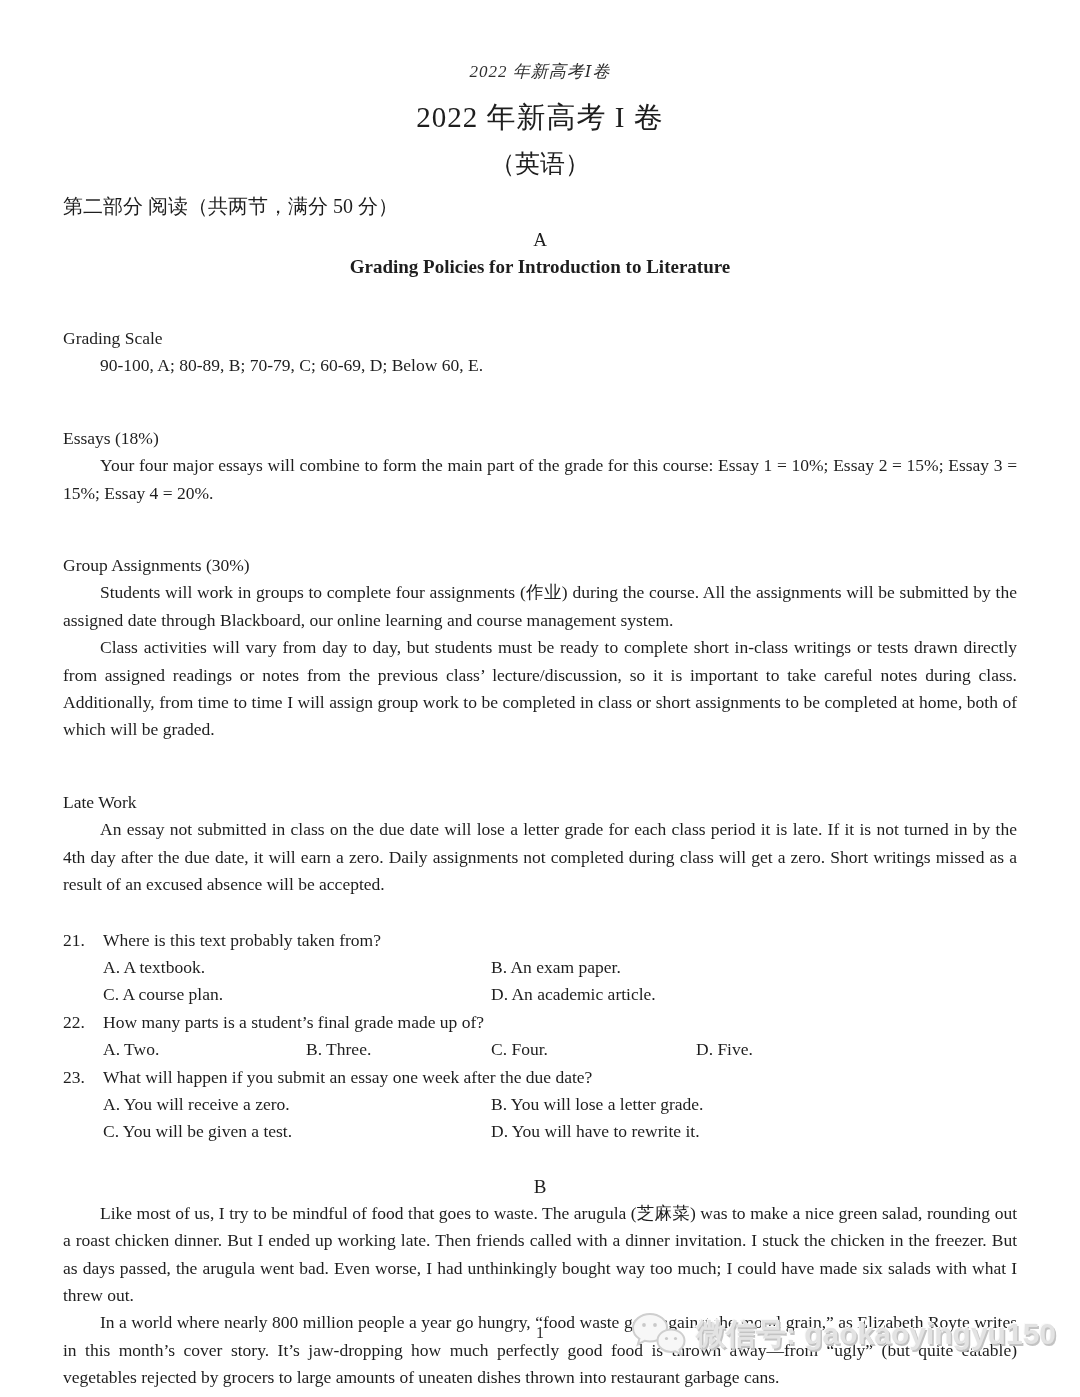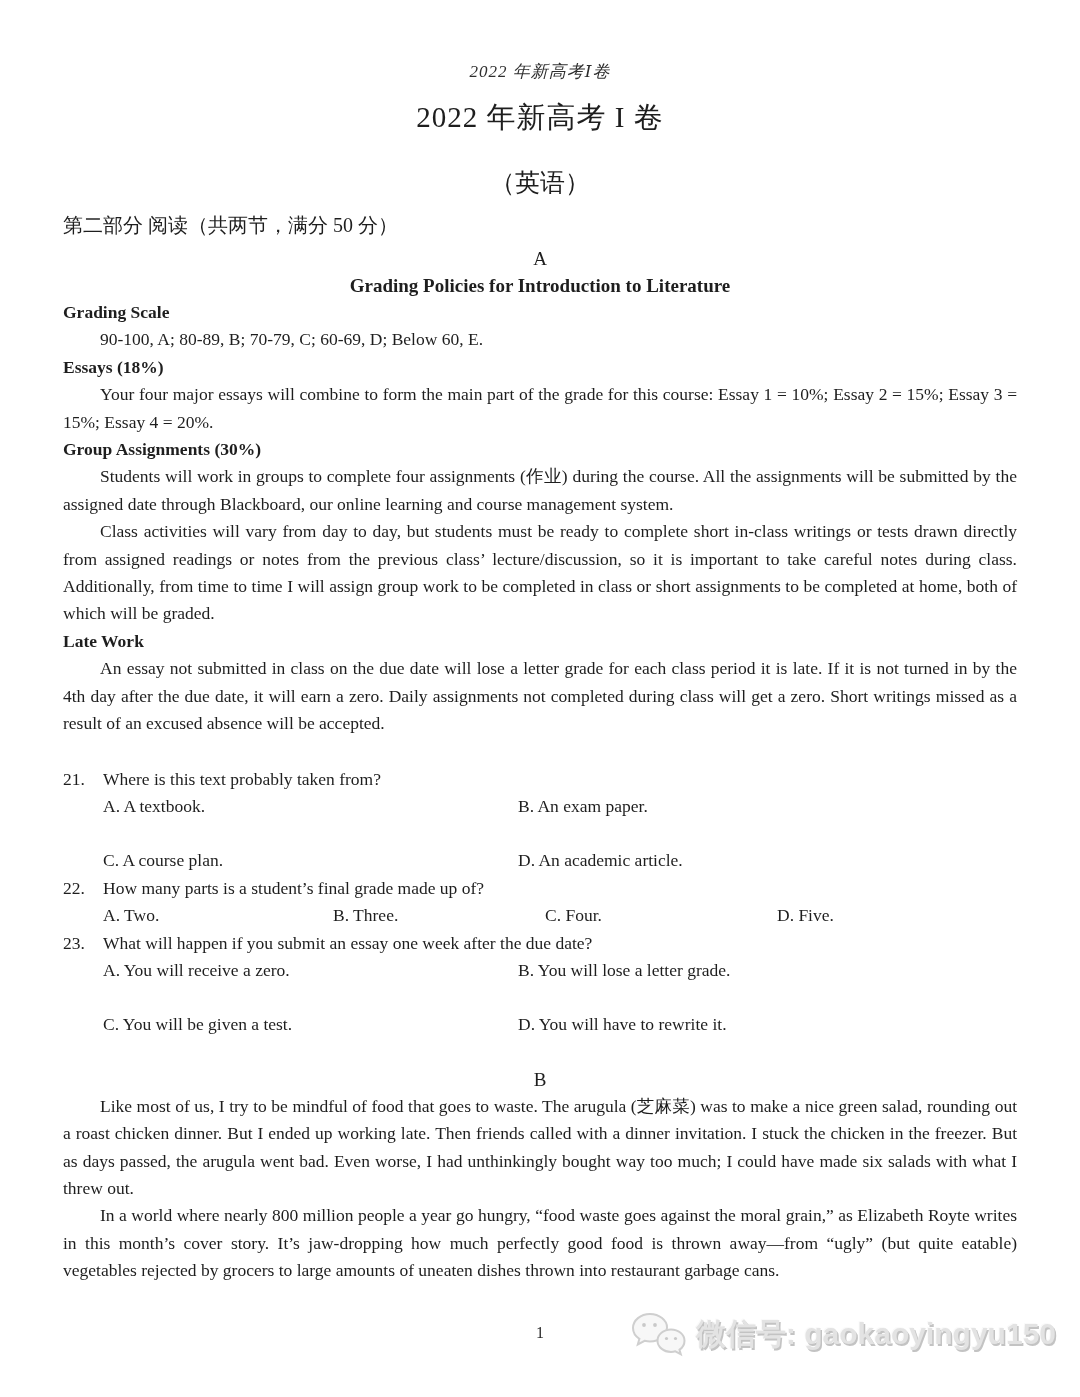--- a/index.html
+++ b/index.html
@@ -32,7 +32,7 @@
   .subtitle {
     text-align:center;
     font-size:25px;
-    margin-top:34px;
+    margin-top:15px;
     line-height:30px;
   }
   .section-heading {

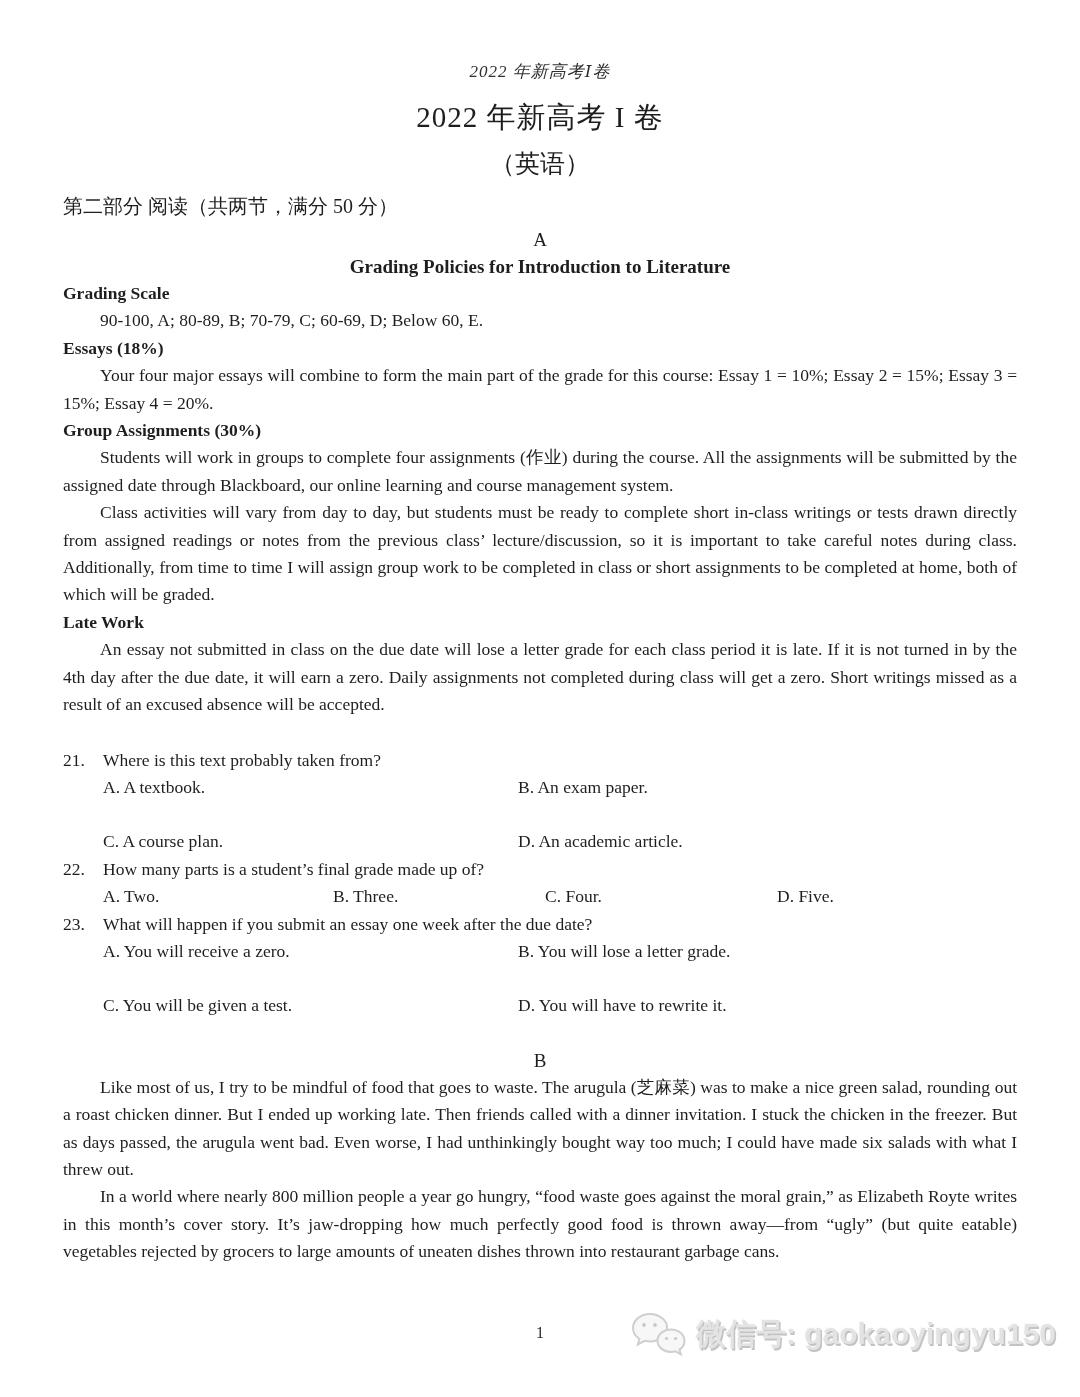--- a/index.html
+++ b/index.html
@@ -56,7 +56,7 @@
 
   .body-text { font-size:17.5px; line-height:27.4px; }
   .block { text-align:justify; }
-  .block.heading { font-weight:bold; text-align:left; }
+  .block.heading { font-weight:normal; text-align:left;margin-top:45px; }
   .block.para { text-indent:37px; }
   .block.indent { text-indent:37px; text-align:left; }
 

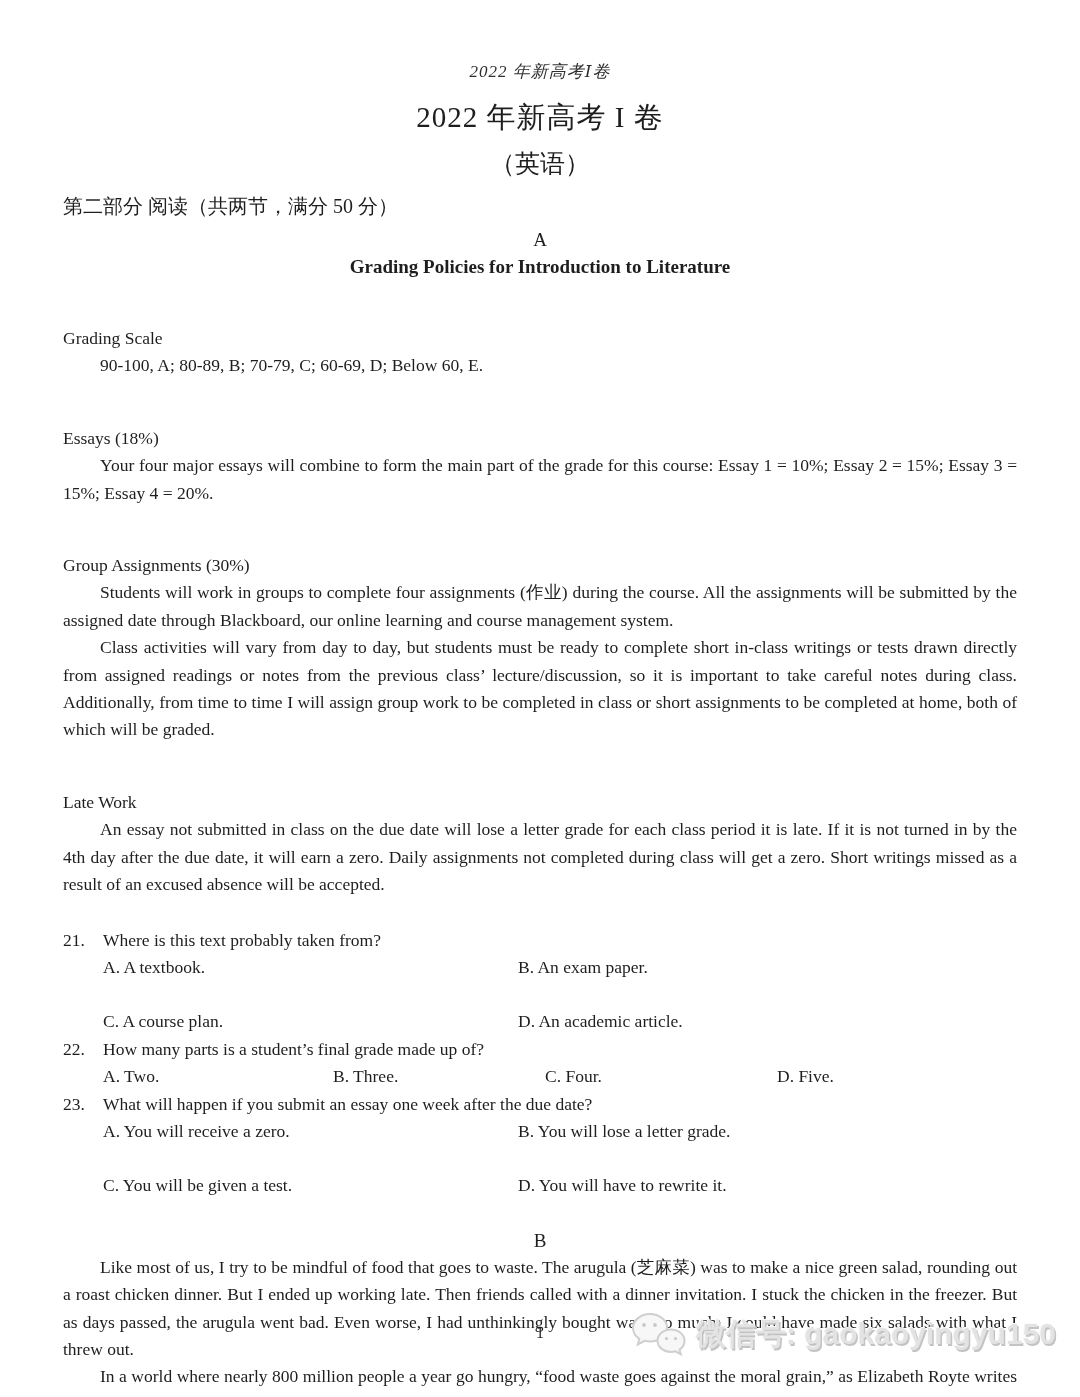--- a/index.html
+++ b/index.html
@@ -65,7 +65,7 @@
   .q-line { display:flex; }
   .q-num { width:40px; flex:0 0 40px; }
   .q-text { flex:1; }
-  .opts { padding-left:40px; display:grid;gap:27px; }
+  .opts { padding-left:40px; display:grid; }
   .opts.two { grid-template-columns:388px 1fr; }
   .opts.four { grid-template-columns:203px 185px 205px 1fr; }
 

